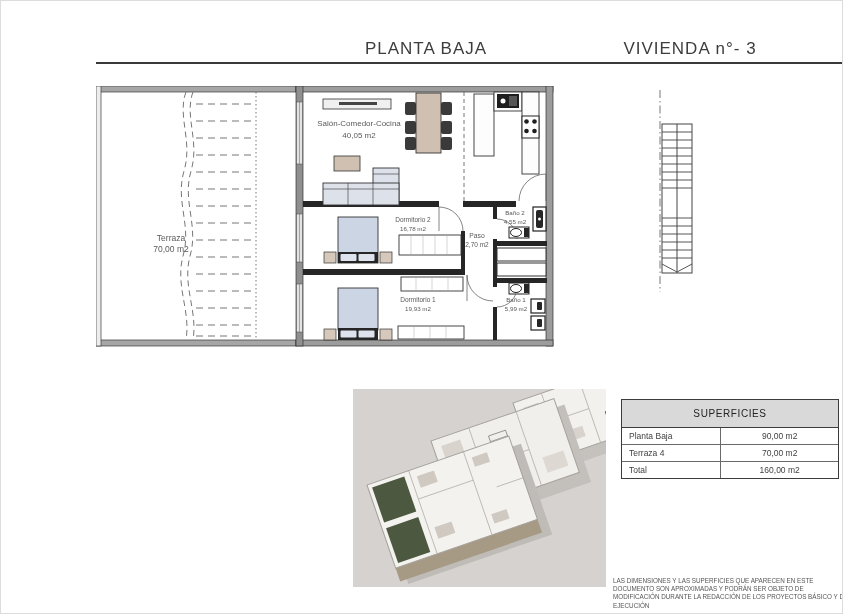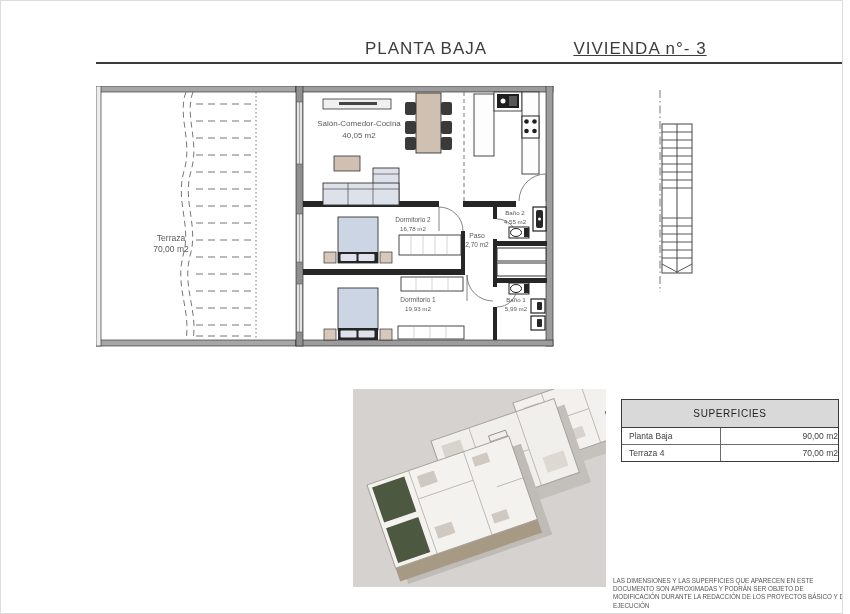--- a/index.html
+++ b/index.html
@@ -7,7 +7,7 @@
          font-family:"Liberation Sans",sans-serif;border:1px solid #dcdcdc;box-sizing:border-box;}
   .title{position:absolute;top:38px;font-size:17px;letter-spacing:1px;color:#3d3d3d;text-align:center;}
   .title-left{left:330px;width:190px;}
-  .title-right{left:544px;width:190px;text-decoration:underline;}
+  .title-right{left:594px;width:190px;}
   .header-rule{position:absolute;left:95px;top:61px;width:753px;height:2px;background:#3a3a3a;}
   .plan-svg{position:absolute;left:95px;top:85px;}
   .stairs-svg{position:absolute;left:645px;top:85px;}

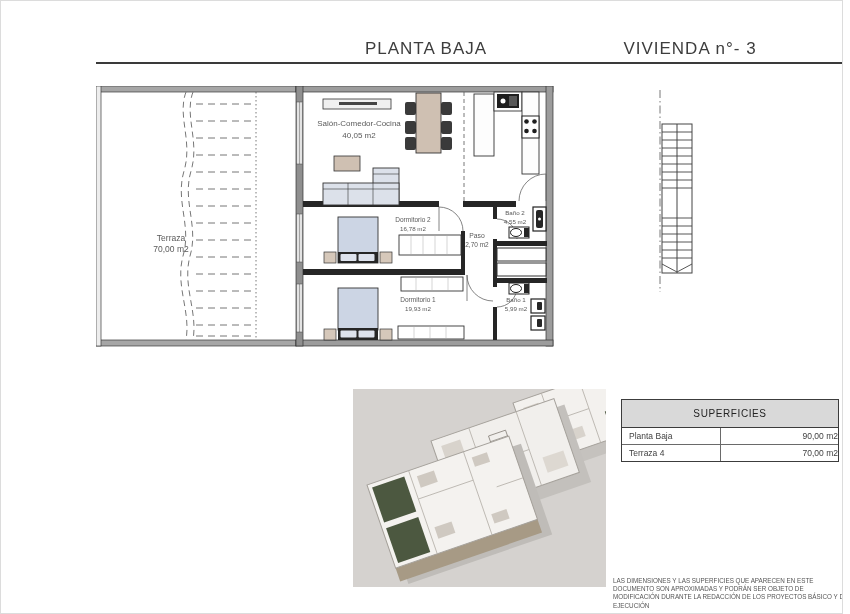--- a/index.html
+++ b/index.html
@@ -20,7 +20,7 @@
   .sup-row + .sup-row{border-top:1px solid #6a6a6a;}
   .sup-label{width:46%;padding-left:7px;font-size:8.5px;color:#3f3f3f;border-right:1px solid #6a6a6a;
              height:100%;display:flex;align-items:center;box-sizing:border-box;}
-  .sup-value{flex:1;text-align:right;font-size:8.5px;color:#3f3f3f;}
+  .sup-value{flex:1;text-align:center;font-size:8.5px;color:#3f3f3f;}
   .disclaimer{position:absolute;left:612px;top:576px;width:236px;font-size:6.3px;line-height:1.3;
               color:#555;text-transform:uppercase;}
 </style>

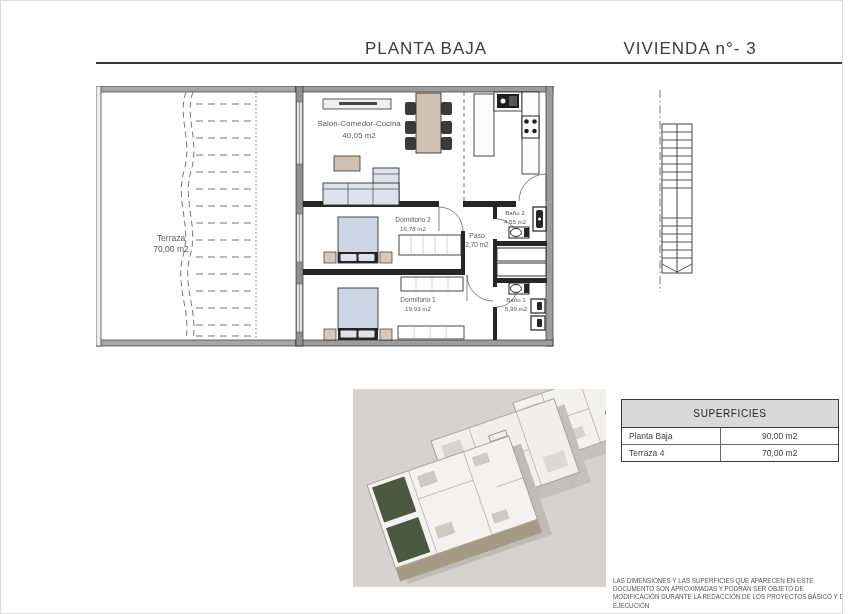--- a/index.html
+++ b/index.html
@@ -252,6 +252,10 @@
       <div class="sup-label">Terraza 4</div>
       <div class="sup-value">70,00 m2</div>
     </div>
+    <div class="sup-row">
+      <div class="sup-label">Total</div>
+      <div class="sup-value">160,00 m2</div>
+    </div>
   </div>
 
   <div class="disclaimer">LAS DIMENSIONES Y LAS SUPERFICIES QUE APARECEN EN ESTE DOCUMENTO SON APROXIMADAS Y PODRÁN SER OBJETO DE MODIFICACIÓN DURANTE LA REDACCIÓN DE LOS PROYECTOS BÁSICO Y DE EJECUCIÓN</div>

